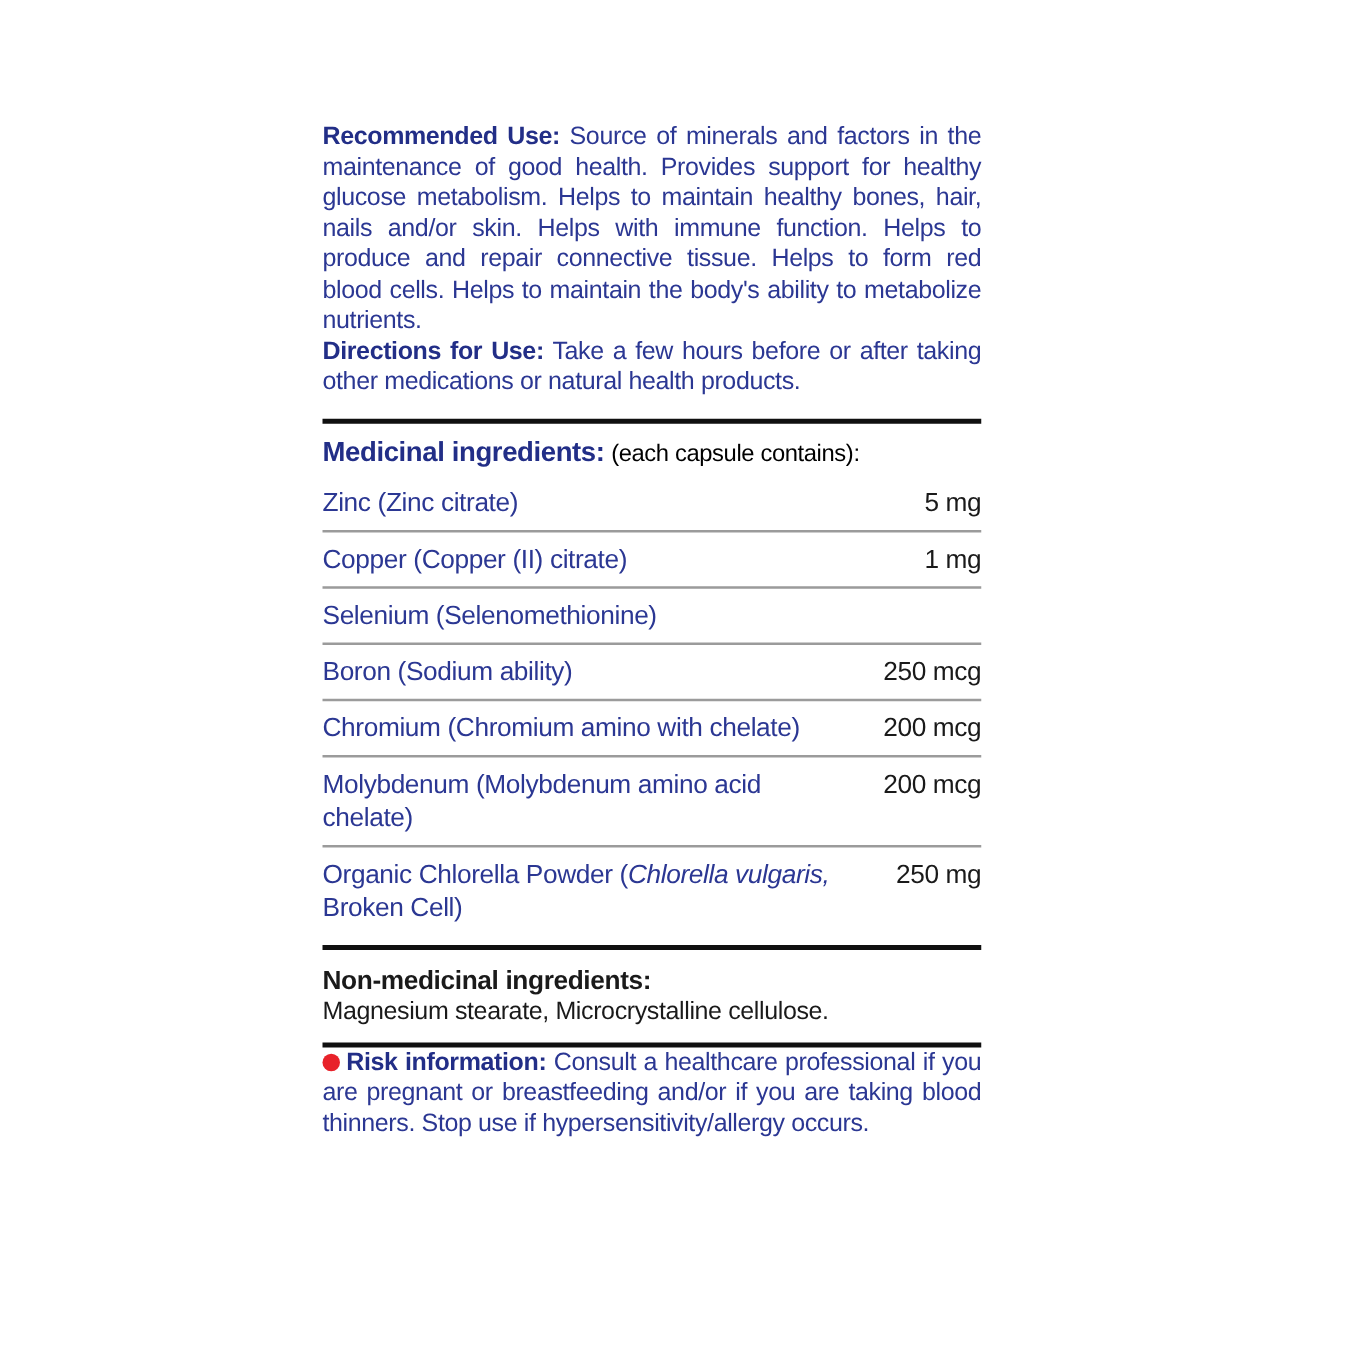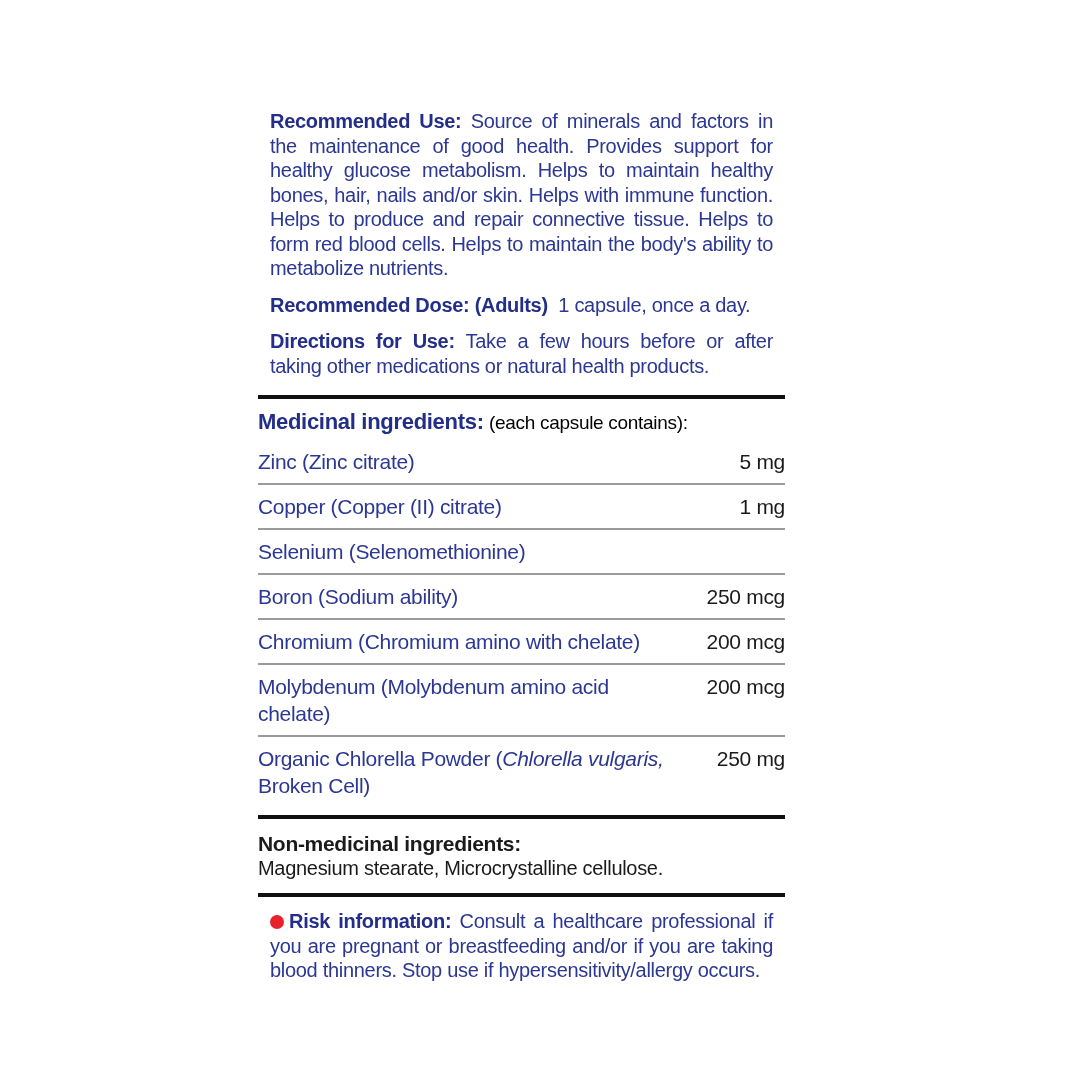--- a/index.html
+++ b/index.html
@@ -23,7 +23,7 @@
   }
 
   p.para {
-    margin: 12px;
+    margin: 0;
     font-size: 20px;
     line-height: 24.5px;
     text-align: justify;

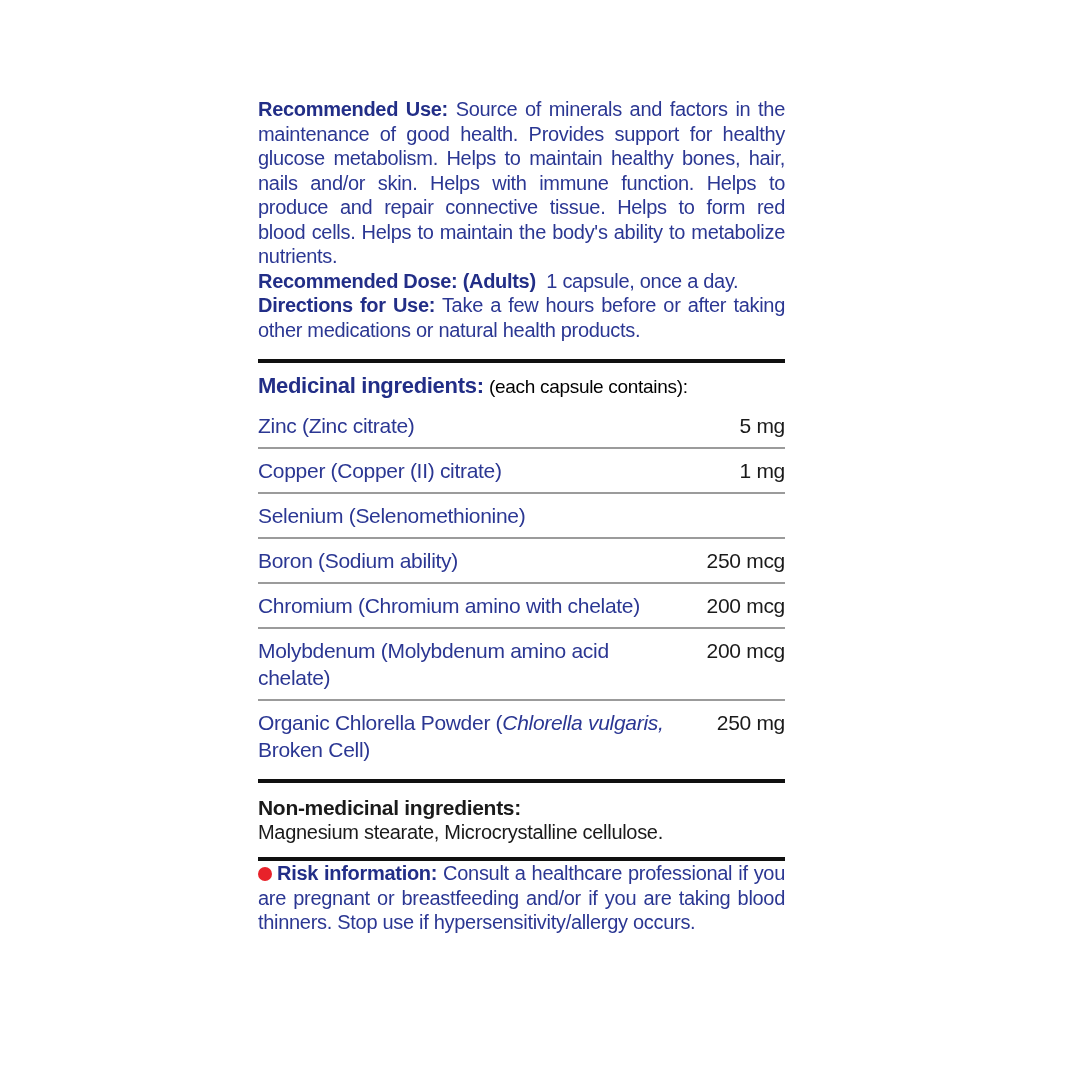--- a/index.html
+++ b/index.html
@@ -105,7 +105,6 @@
 
     <p class="para"><span class="lbl">Recommended Use:</span> <span>Source of minerals and factors in the maintenance of good health. Provides support for healthy glucose metabolism. Helps to maintain healthy bones, hair, nails and/or skin. Helps with immune function. Helps to produce and repair connective tissue. Helps to form red blood cells. Helps to maintain the body's ability to metabolize nutrients.</span></p>
 
-    <p class="para dose-para"><span class="lbl">Recommended Dose: (Adults)</span>&nbsp; <span>1 capsule, once a day.</span></p>
 
     <p class="para dirs-para"><span class="lbl">Directions for Use:</span> <span>Take a few hours before or after taking other medications or natural health products.</span></p>
 

